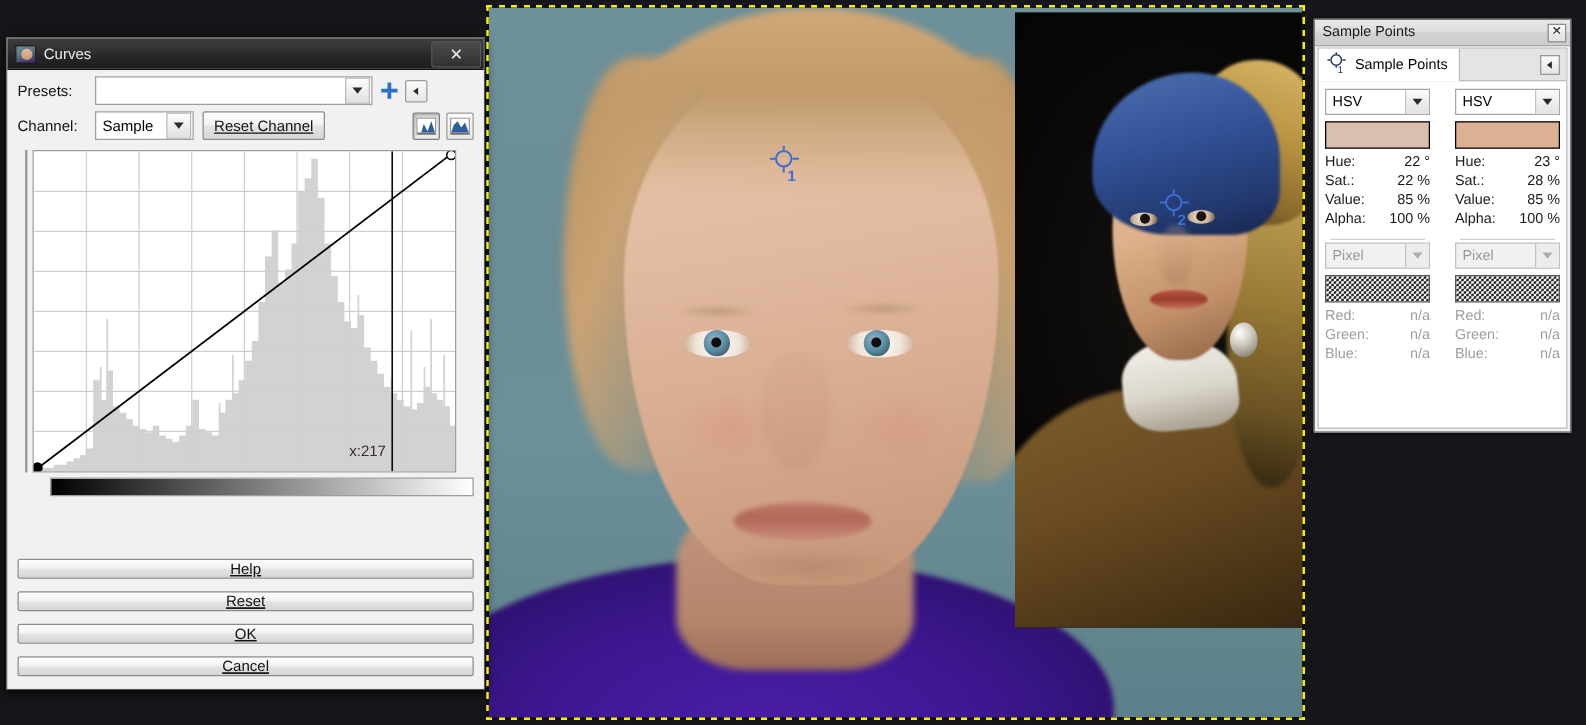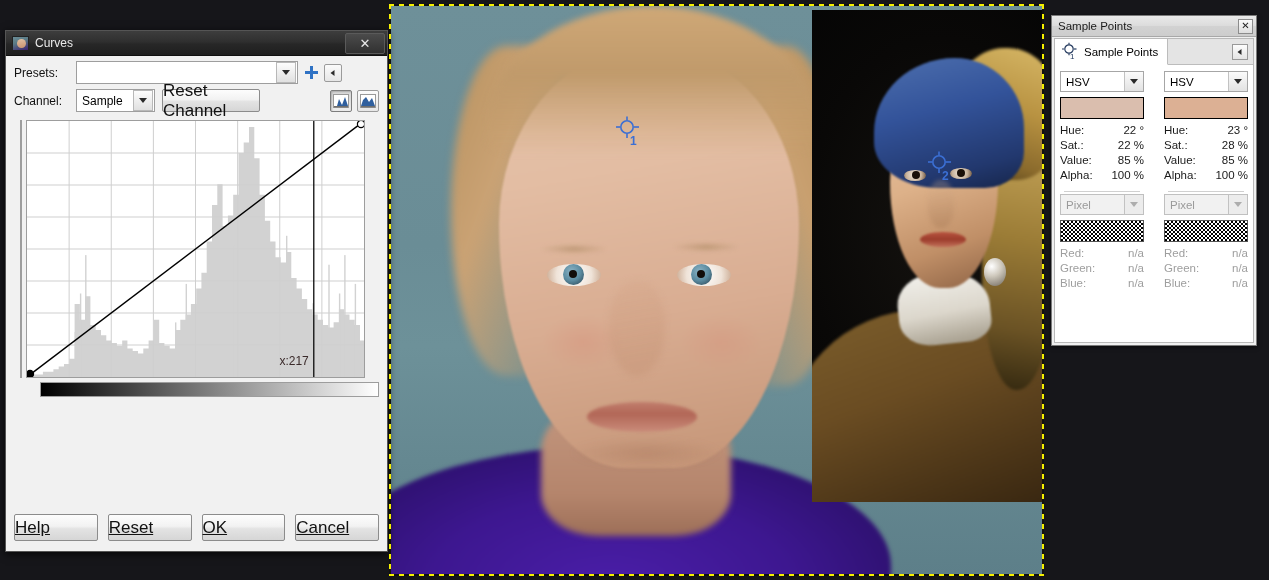--- a/index.html
+++ b/index.html
@@ -294,8 +294,9 @@
   .btn {
     border: 1px solid #8c8c8c; border-radius: 2px;
     background: linear-gradient(180deg,#fdfdfd 0%,#f2f2f2 45%,#e3e3e3 55%,#d6d6d6 100%);
-    font-size: 17px; color: #111; display:flex; align-items:center; justify-content:flex-start;
+    font-size: 12px; color: #111; display:flex; align-items:center; justify-content:center;
     cursor: pointer;
+    text-decoration: underline;
   }
   .iconbtn {
     width: 22px; height: 22px; border: 1px solid #9b9b9b; border-radius: 2px;

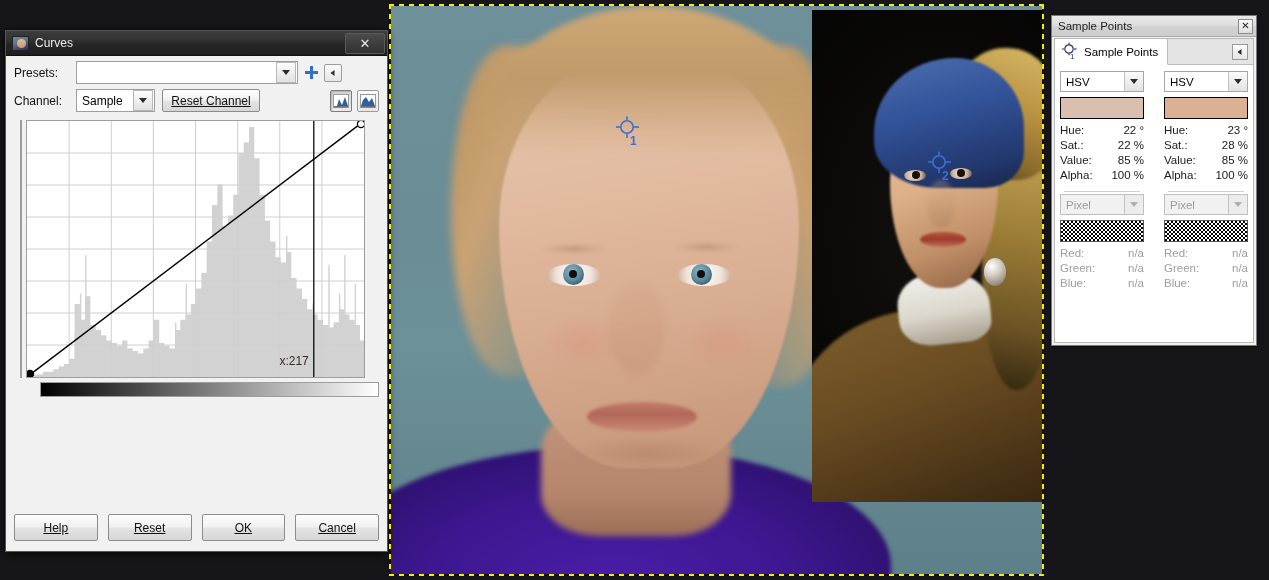--- a/index.html
+++ b/index.html
@@ -324,7 +324,7 @@
     background: linear-gradient(90deg, #000000 0%, #ffffff 100%);
   }
 
-  #cv-buttons { position: absolute; left: 8px; right: 8px; bottom: 10px; display: flex; gap: 10px; }
+  #cv-buttons { position: absolute; left: 8px; right: 8px; bottom: 10px; display: flex; gap: 10px; flex-direction: column; }
   #cv-buttons .btn { flex: 1; height: 27px; }
   .ul { text-decoration: underline; }
 

